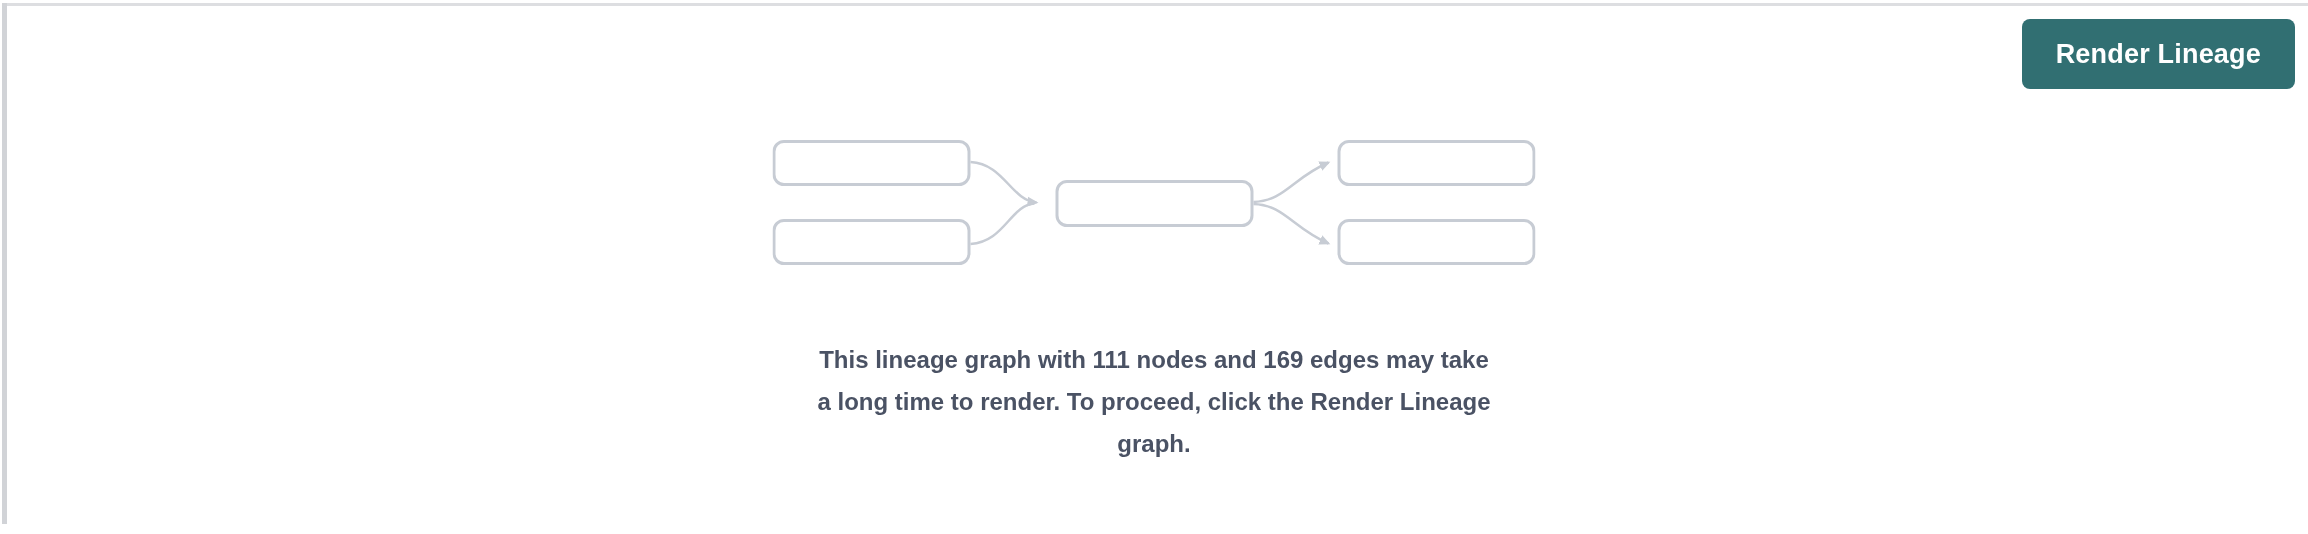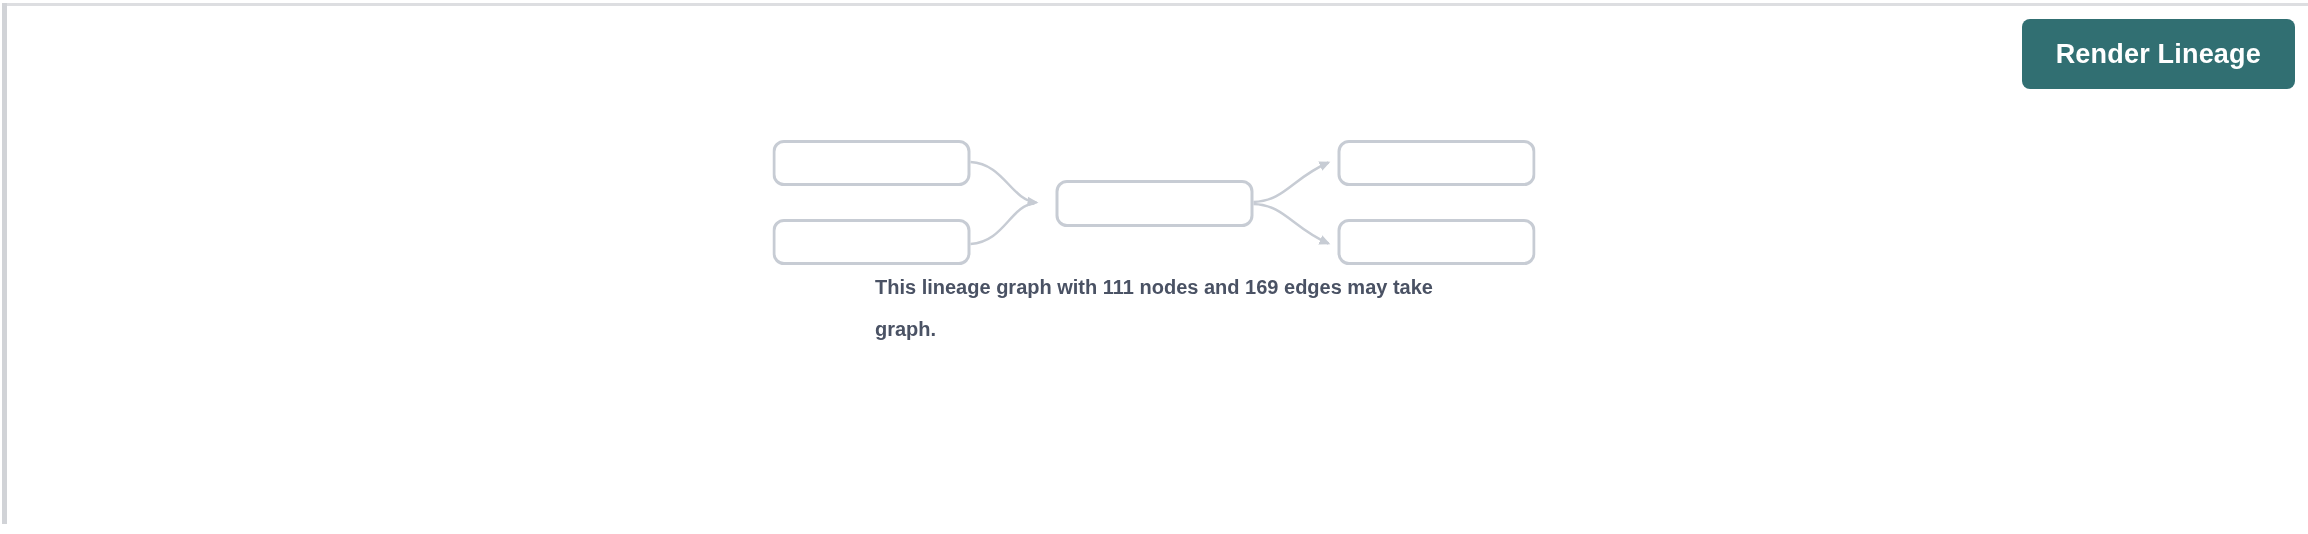--- a/index.html
+++ b/index.html
@@ -64,8 +64,9 @@
     height: 126px;
   }
   .message {
-    text-align: left;
-    font-size: 20px;
+    margin-top: 73px;
+    text-align: center;
+    font-size: 24px;
     font-weight: 700;
     line-height: 42px;
     color: #4a5264;

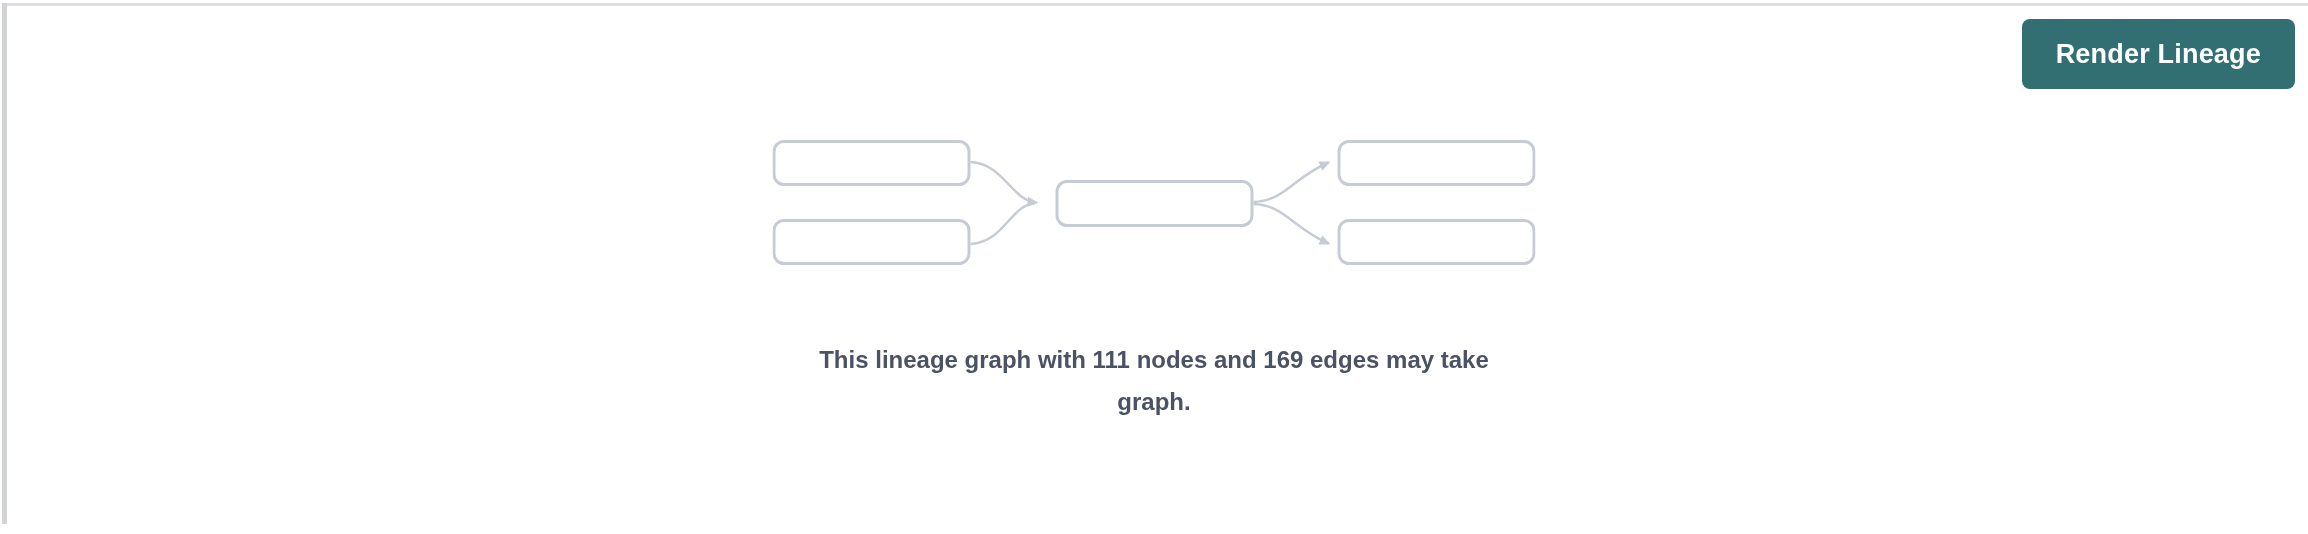--- a/index.html
+++ b/index.html
@@ -108,6 +108,7 @@
 
     <div class="message" style="color: rgb(74, 82, 100);">
       <div>This lineage graph with 111 nodes and 169 edges may take</div>
+      <div>a long time to render. To proceed, click the Render Lineage</div>
       <div>graph.</div>
     </div>
 

